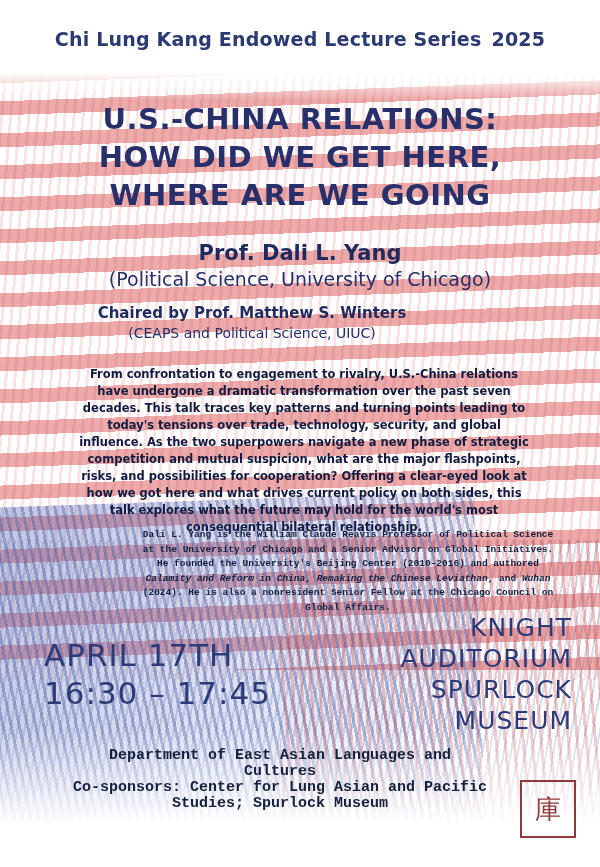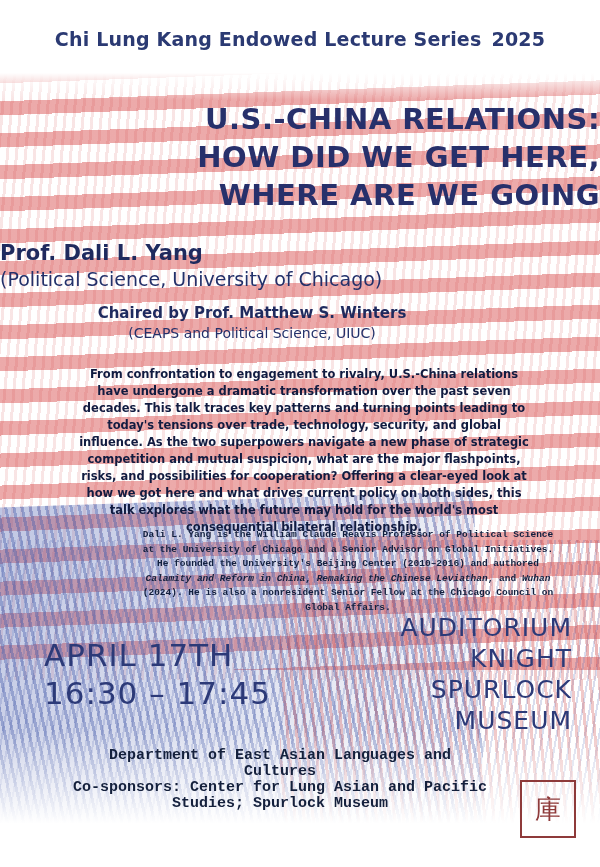--- a/index.html
+++ b/index.html
@@ -163,7 +163,6 @@
     line-height: 38px;
     letter-spacing: 0.5px;
     color: #27306b;
-    text-align: right;
   }
 
   

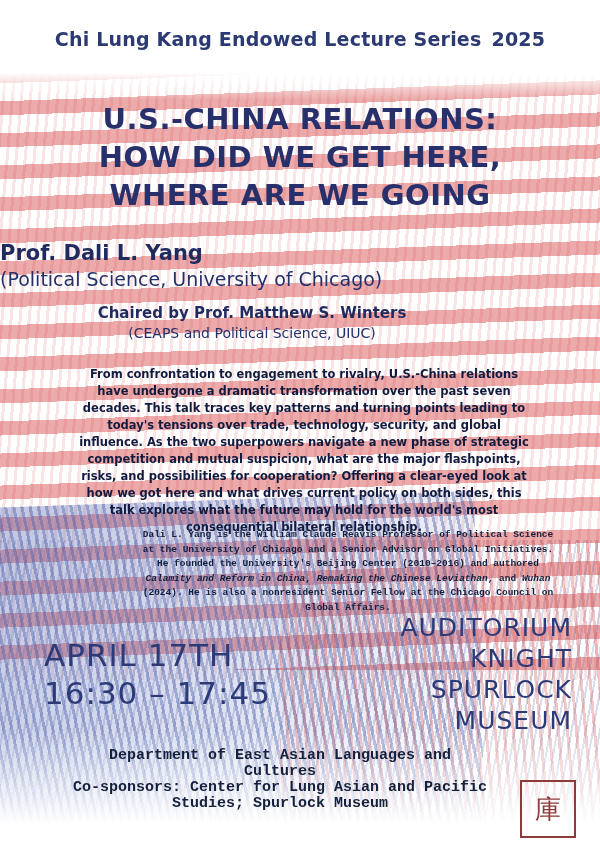--- a/index.html
+++ b/index.html
@@ -171,6 +171,7 @@
     left: 0;
     top: 240px;
     width: 600px;
+    text-align: center;
   }
   .speaker-name {
     font-family: "DejaVu Sans", sans-serif;

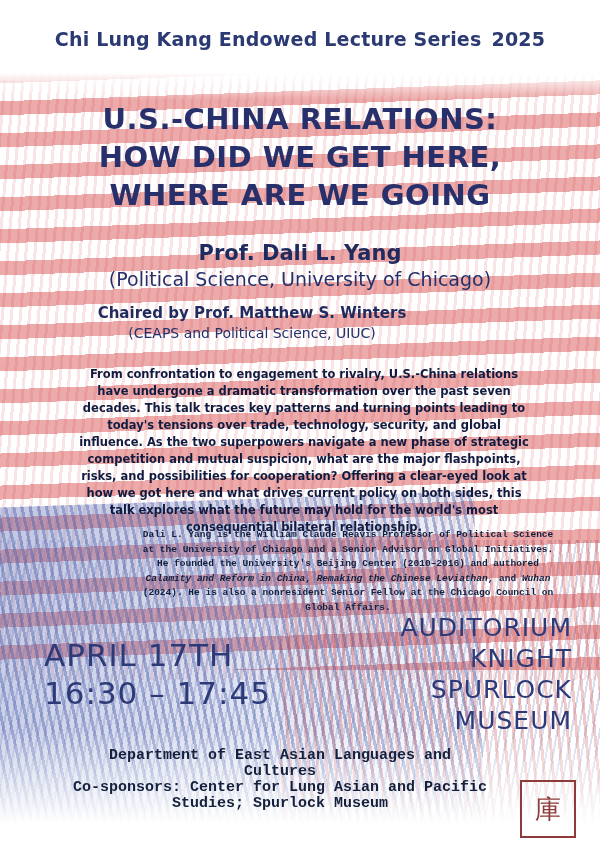--- a/index.html
+++ b/index.html
@@ -350,8 +350,8 @@
   </div>
 
   <div class="venue">
+    <div>KNIGHT</div>
     <div>AUDITORIUM</div>
-    <div>KNIGHT</div>
     <div>SPURLOCK</div>
     <div>MUSEUM</div>
   </div>

